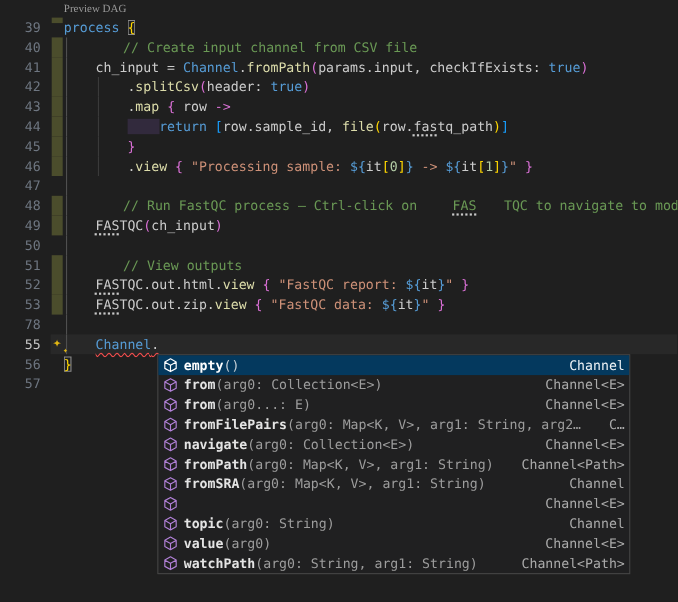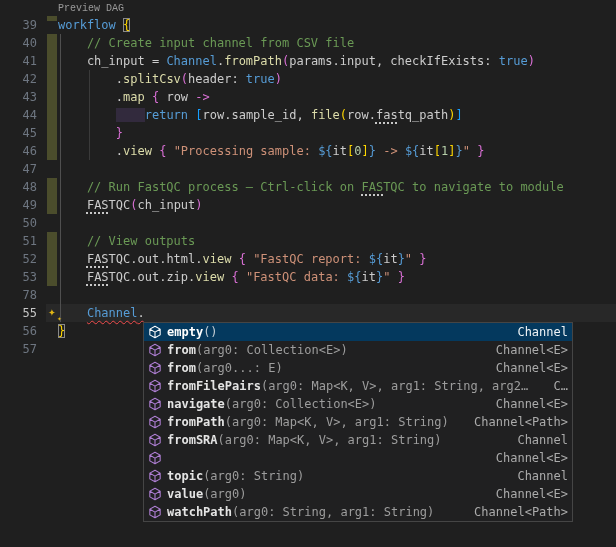--- a/index.html
+++ b/index.html
@@ -16,7 +16,7 @@
   #codelens-row .lnum-spacer { width:46px; flex:none; }
   #codelens-row .deco-spacer { width:12px; flex:none; position:relative; }
   #codelens-row .top-bar { position:absolute; left:1px; top:-0px; width:10px; height:5px; background:var(--modified_bar); }
-  .codelens { font-family:Liberation Mono, monospace; font-size:10px; color:var(--codelens); cursor:pointer; line-height:14px; }
+  .codelens { font-family:Liberation Serif, serif; font-size:10px; color:var(--codelens); cursor:pointer; line-height:14px; }
 
   .crow { height:18px; display:flex; font-size:12px; line-height:18px; white-space:pre; }
   .crow .lnum { width:46px; flex:none; text-align:right; padding-right:9px; color:var(--gutter_text); }

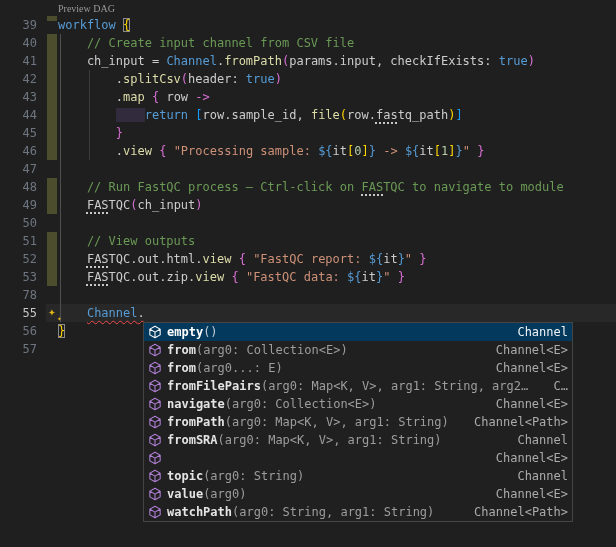--- a/index.html
+++ b/index.html
@@ -82,7 +82,7 @@
     <span class="codelens">Preview DAG</span>
   </div>
   <div id="code-lines">
-      <div class="crow"><span class="lnum">39</span><div class="ldeco"></div><div class="lcode"><span class="tk-kw">workflow</span><span class="tk-txt"> </span><span class="tk-b1 bm">{</span></div></div>
+      <div class="crow"><span class="lnum">39</span><div class="ldeco"></div><div class="lcode"><span class="tk-kw">process</span><span class="tk-txt"> </span><span class="tk-b1 bm">{</span></div></div>
       <div class="crow"><span class="lnum">40</span><div class="ldeco"><div class="gbar"></div></div><div class="lcode"><div class="guide g0" style="left: 2px;"></div><span class="tk-cmt">    // Create input channel from CSV file</span></div></div>
       <div class="crow"><span class="lnum">41</span><div class="ldeco"><div class="gbar"></div></div><div class="lcode"><div class="guide g0" style="left: 2px;"></div><span class="tk-txt">    ch_input = </span><span class="tk-kw">Channel</span><span class="tk-txt">.</span><span class="tk-fn">fromPath</span><span class="tk-b2">(</span><span class="tk-txt">params.input, checkIfExists: </span><span class="tk-kw">true</span><span class="tk-b2">)</span></div></div>
       <div class="crow"><span class="lnum">42</span><div class="ldeco"><div class="gbar"></div></div><div class="lcode"><div class="guide g0" style="left: 2px;"></div><div class="guide" style="left: 30.92px;"></div><span class="tk-txt">        .</span><span class="tk-fn">splitCsv</span><span class="tk-b2">(</span><span class="tk-txt">header: </span><span class="tk-kw">true</span><span class="tk-b2">)</span></div></div>

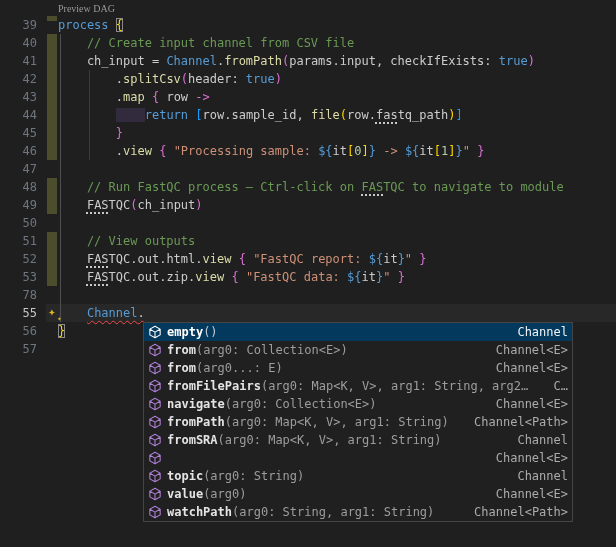--- a/index.html
+++ b/index.html
@@ -32,7 +32,7 @@
   .tk-kw  { color:var(--kw); }
   .tk-fn  { color:var(--fn); }
   .tk-txt { color:var(--txt);margin-top:41px; }
-  .tk-cmt { color:var(--cmt); }
+  .tk-cmt { color:var(--cmt);margin-left:25px; }
   .tk-str { color:var(--str); }
   .tk-num { color:var(--num); }
   .tk-b1  { color:var(--b1); }

